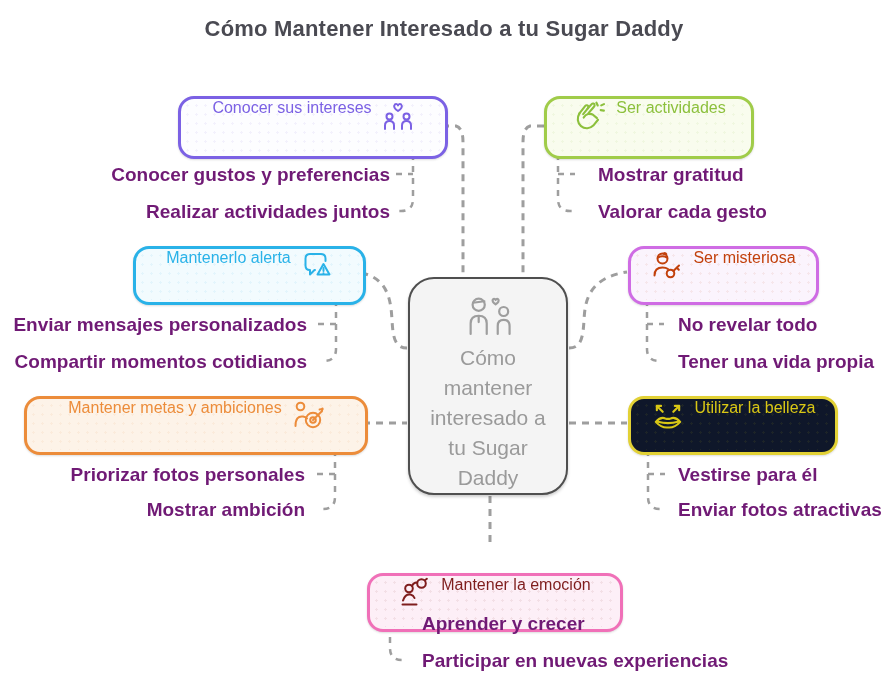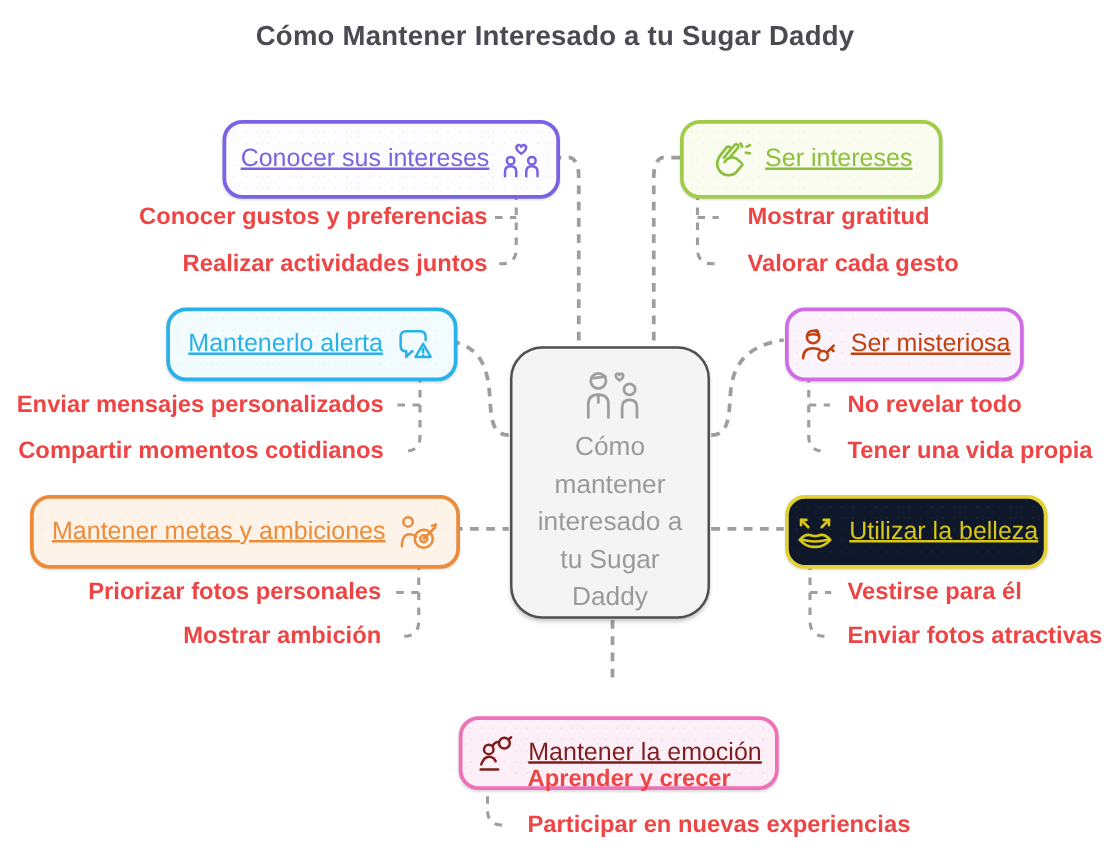--- a/index.html
+++ b/index.html
@@ -13,10 +13,10 @@
   }
   #wires{position:absolute;left:0;top:0;z-index:0;}
   .node{
-    position:absolute;z-index:2;display:flex;align-items:center;justify-content:center;
+    position:absolute;z-index:2;display:flex;align-items:flex-start;justify-content:center;
     gap:10px;border-style:solid;border-width:3px;border-radius:16px;
     background:#fff;box-shadow:0 1px 2px rgba(60,60,60,.18);
-    font-size:20px;font-weight:400;white-space:nowrap;text-decoration:underline;
+    font-size:16px;font-weight:400;white-space:nowrap;
   }
   .node::after{
     content:"";position:absolute;inset:2px;border-radius:11px;pointer-events:none;

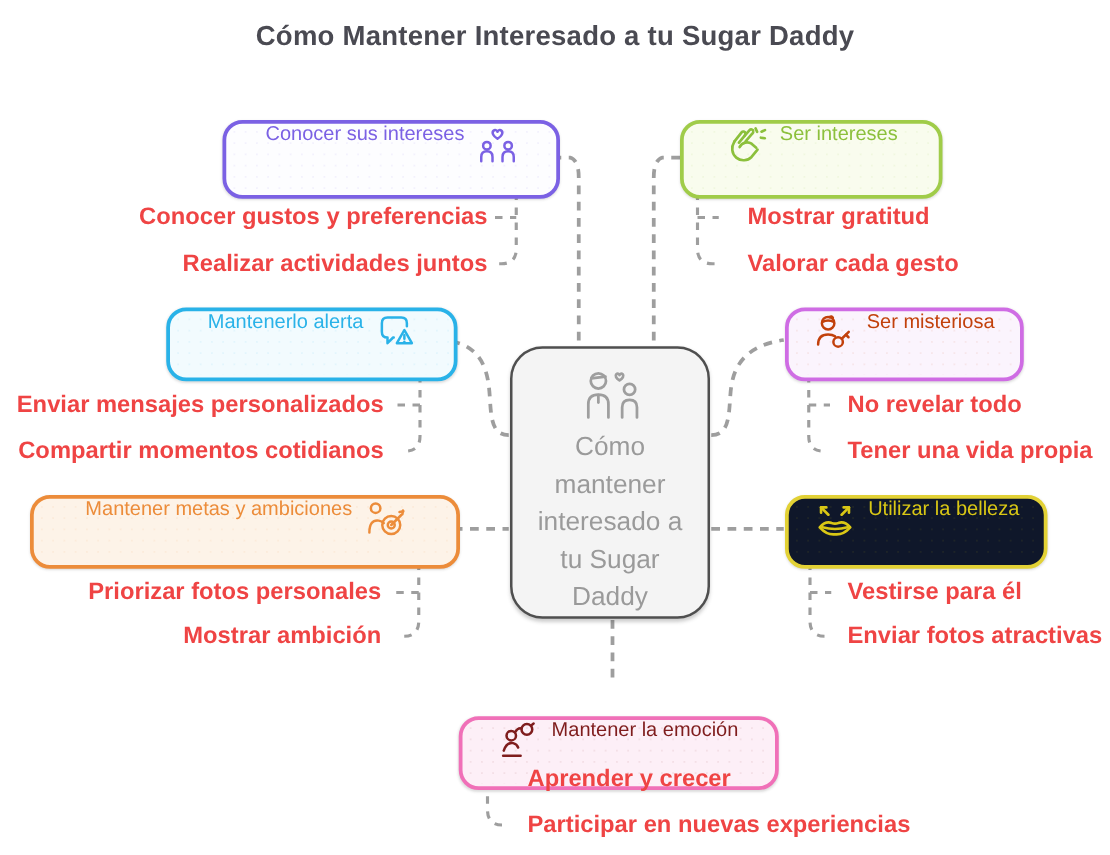--- a/index.html
+++ b/index.html
@@ -102,7 +102,7 @@
       <path d="M14.7,9.1 L18.5,4.8 C19.4,3.8 21.2,4.2 21.3,5.6 C21.4,6.3 21,7 20.5,7.5 L15.5,13.3"></path>
       <path d="M11,17.5 C13,14 17,13 20,15 L23.5,18"></path>
     </svg>
-    <span>Ser intereses</span>
+    <span>Ser actividades</span>
   </div>
 
   <div class="node b2">

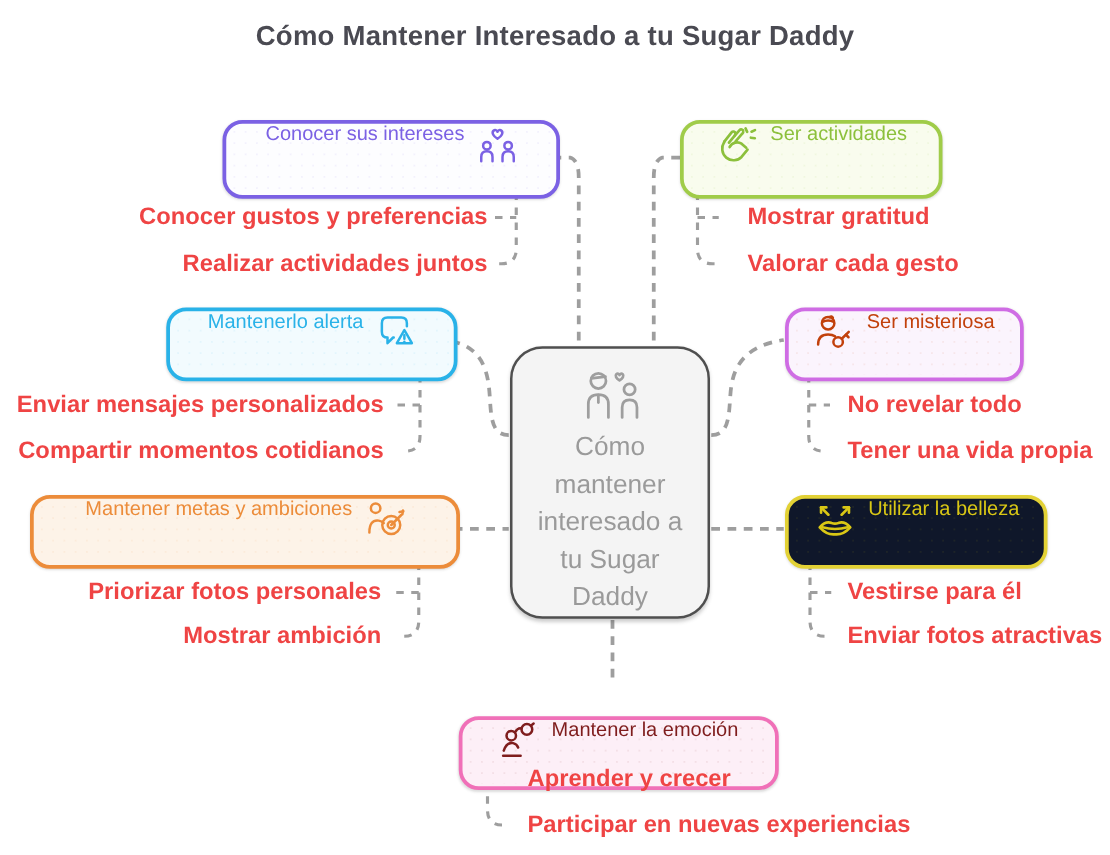--- a/index.html
+++ b/index.html
@@ -42,7 +42,7 @@
   }
   .sub{
     position:absolute;z-index:2;transform:translateY(-50%);
-    font-size:19px;font-weight:700;color:#ef4444;white-space:nowrap;line-height:1;
+    font-size:19px;font-weight:700;color:#701a75;white-space:nowrap;line-height:1;
   }
   .r{text-align:right;}
 </style>

